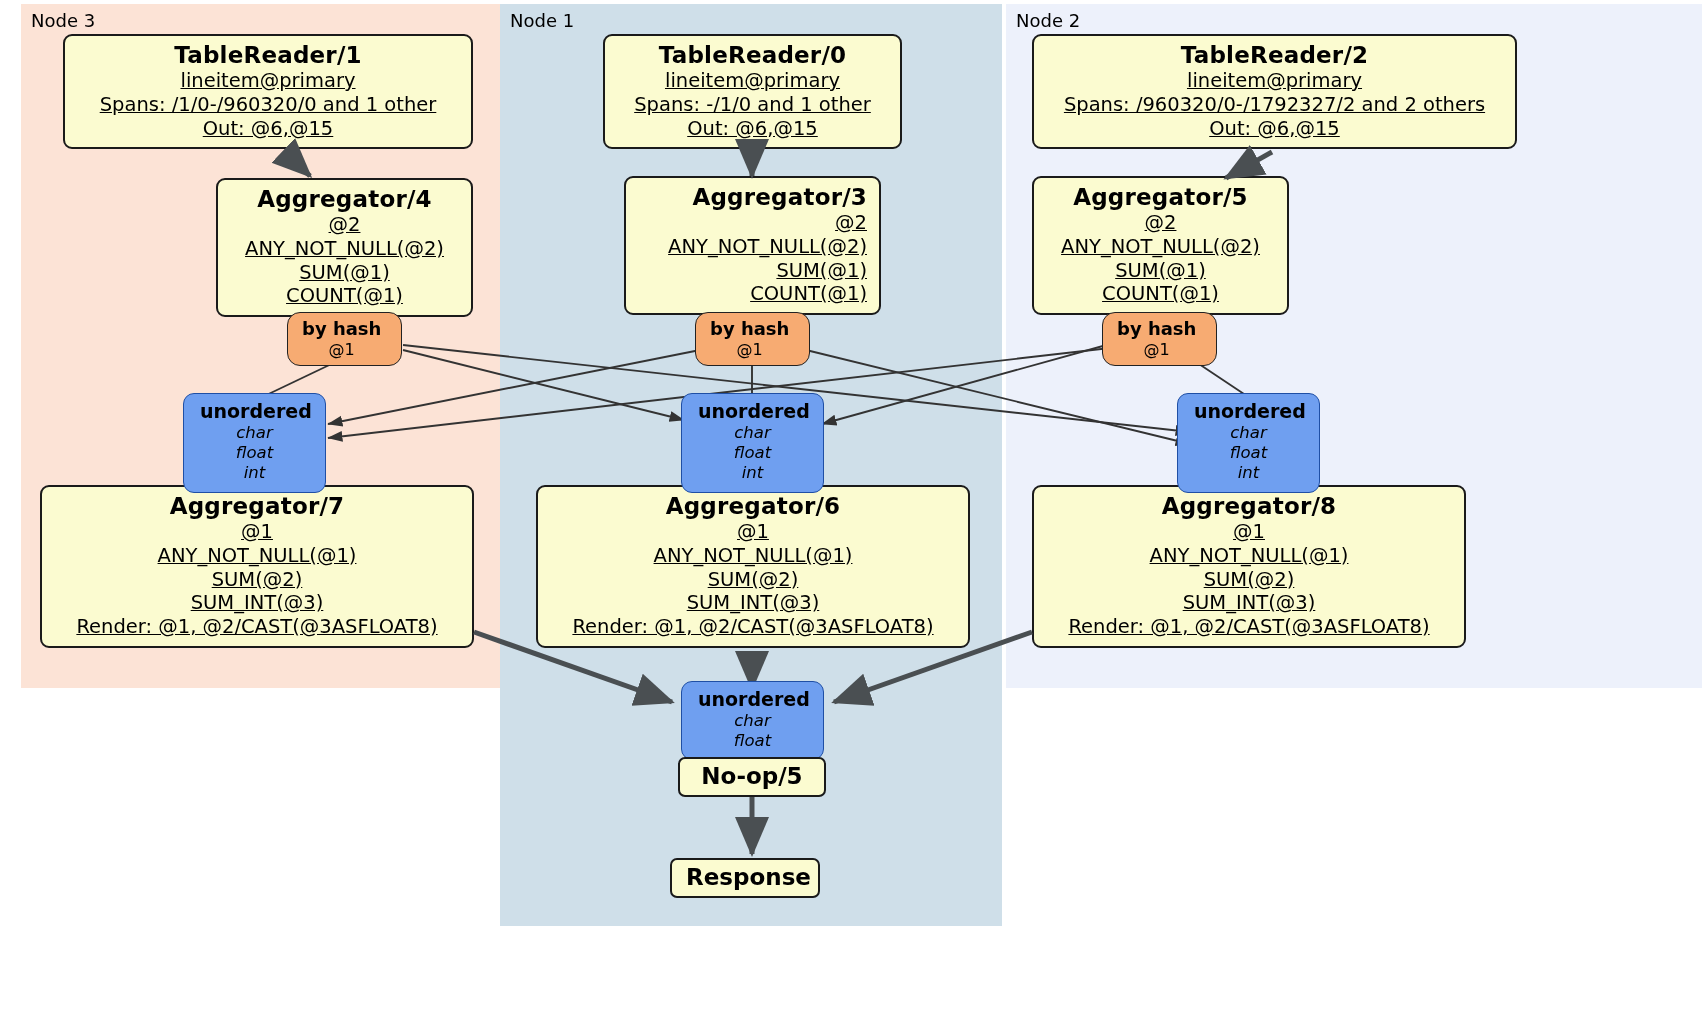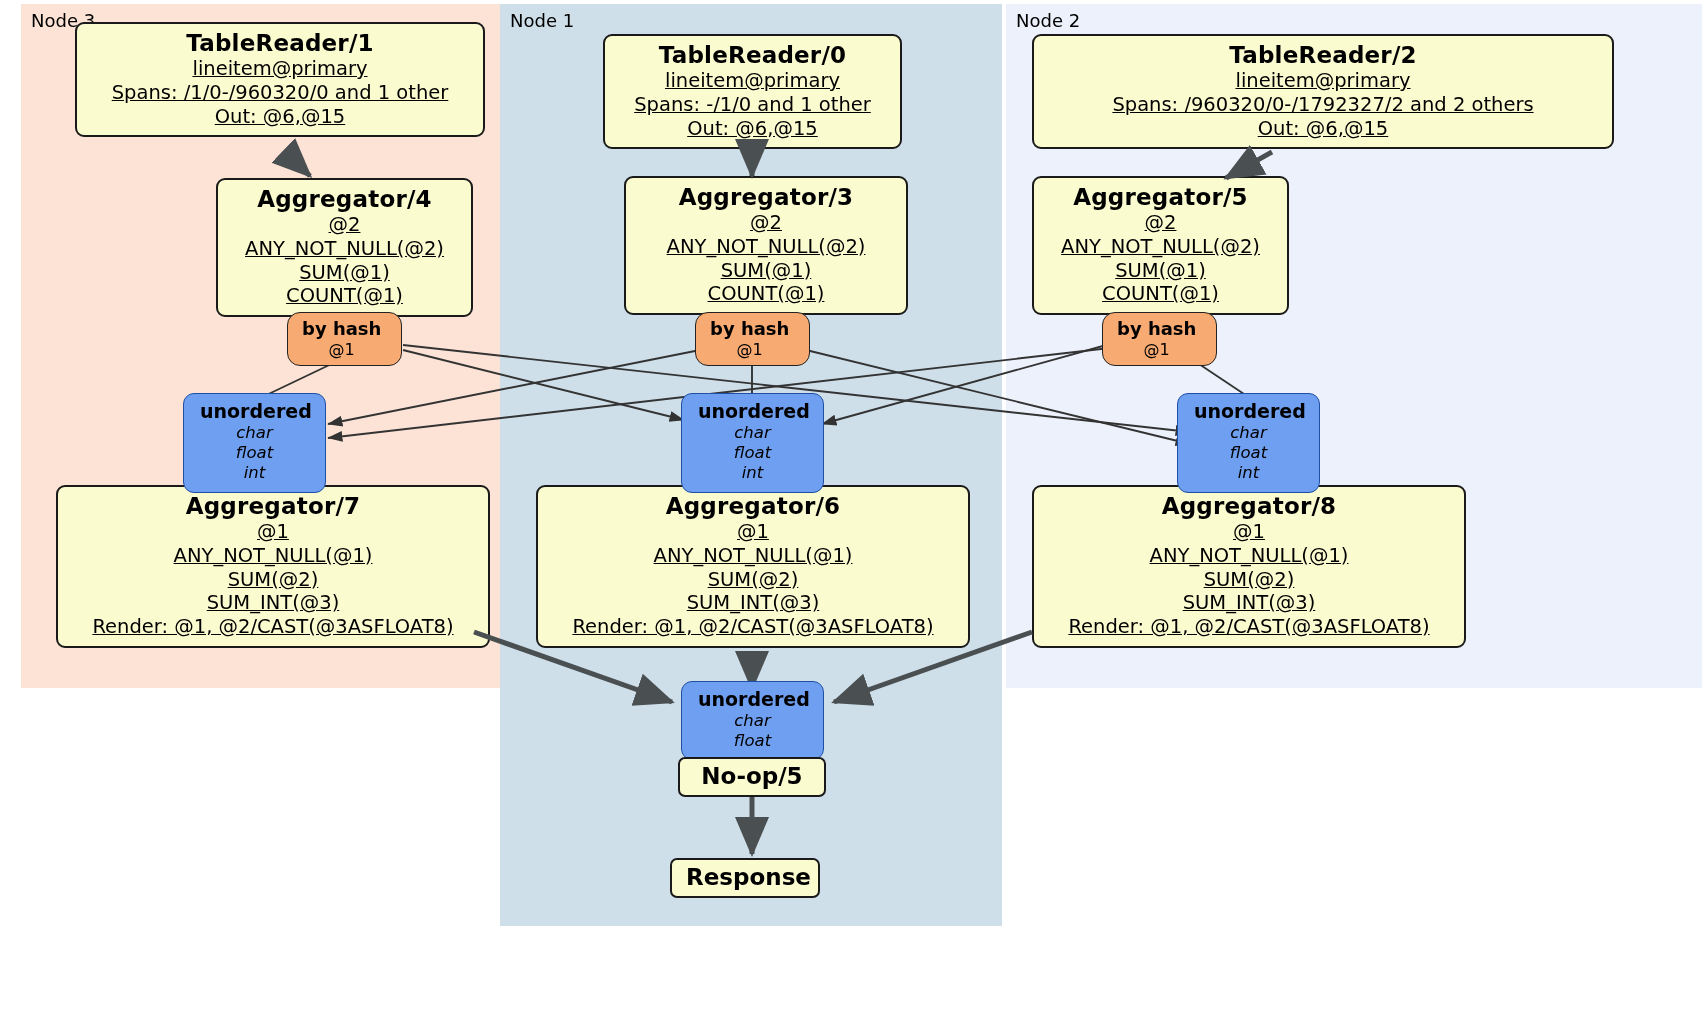--- a/index.html
+++ b/index.html
@@ -159,7 +159,7 @@
     </g>
   </svg>
 
-  <div class="gnode proc" style="left:63px; top:22px; width:410px;margin-left:12px;">
+  <div class="gnode proc" style="left:63px; top:34px; width:410px;">
     <div class="ttl">TableReader/1</div>
     <div class="ln">lineitem@primary</div>
     <div class="ln">Spans: /1/0-/960320/0 and 1 other</div>

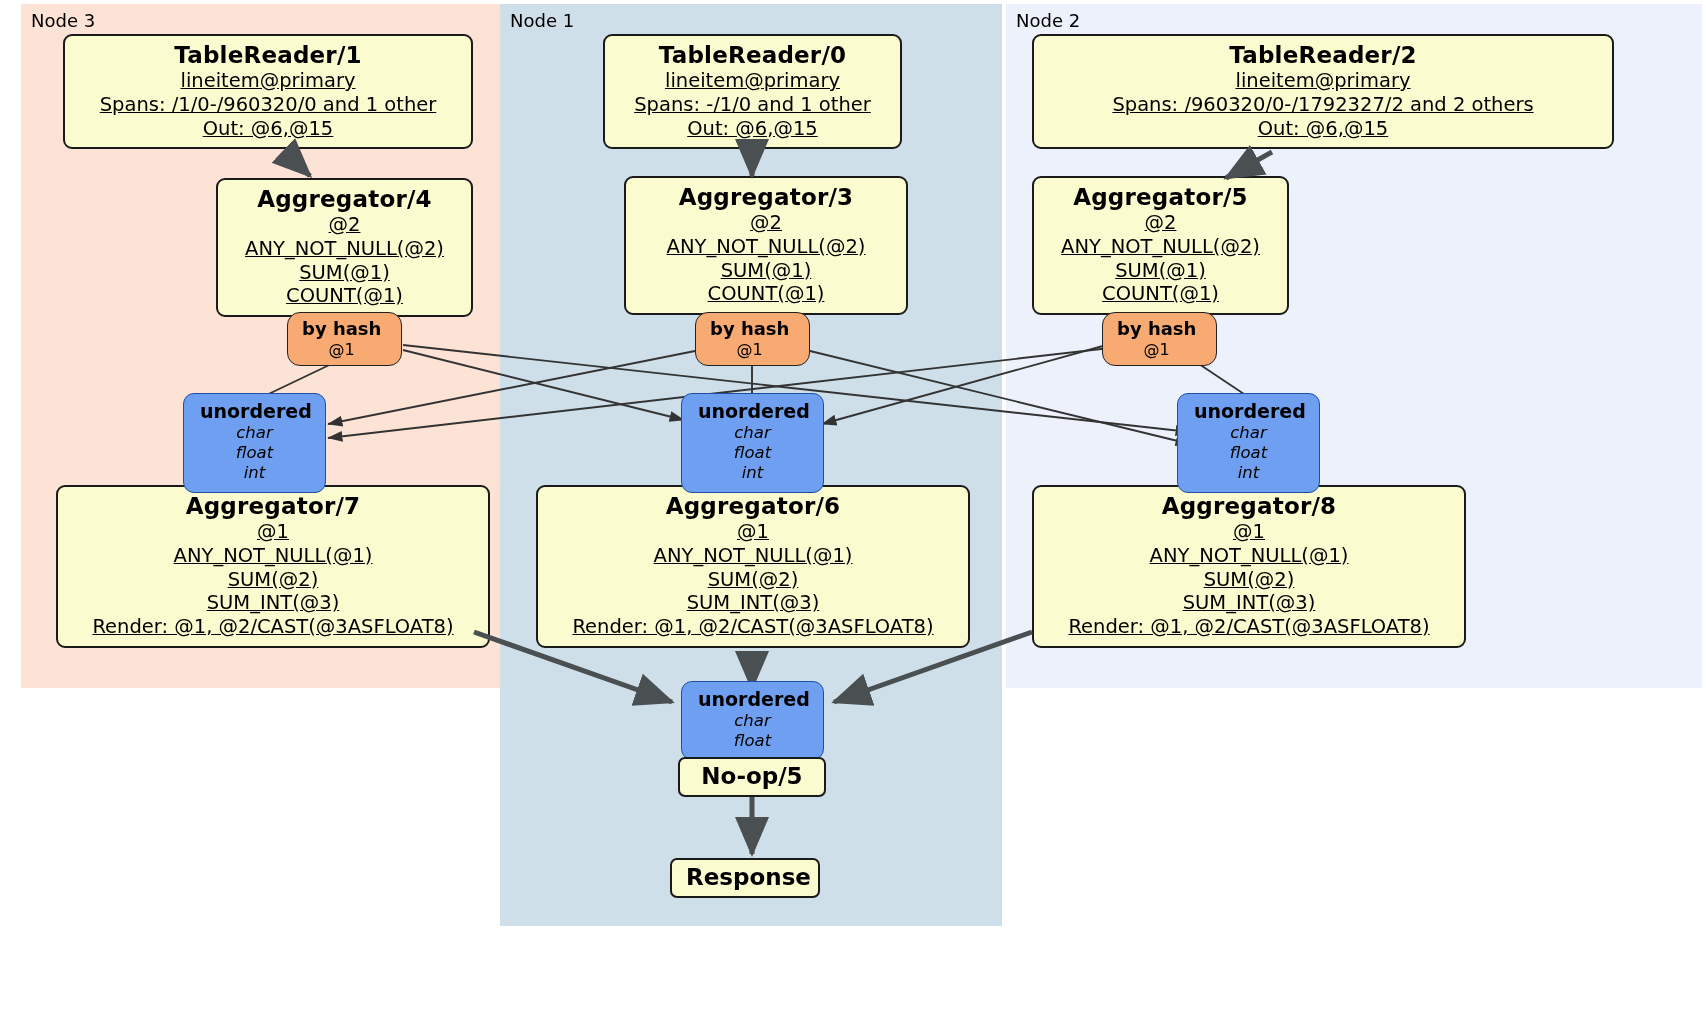--- a/index.html
+++ b/index.html
@@ -245,7 +245,7 @@
     <div>Response</div>
   </div>
 
-  <div class="gnode proc" style="left:1032px; top:34px; width:582px;">
+  <div class="gnode proc" style="left:1032px; top:34px; width:485px;">
     <div class="ttl">TableReader/2</div>
     <div class="ln">lineitem@primary</div>
     <div class="ln">Spans: /960320/0-/1792327/2 and 2 others</div>

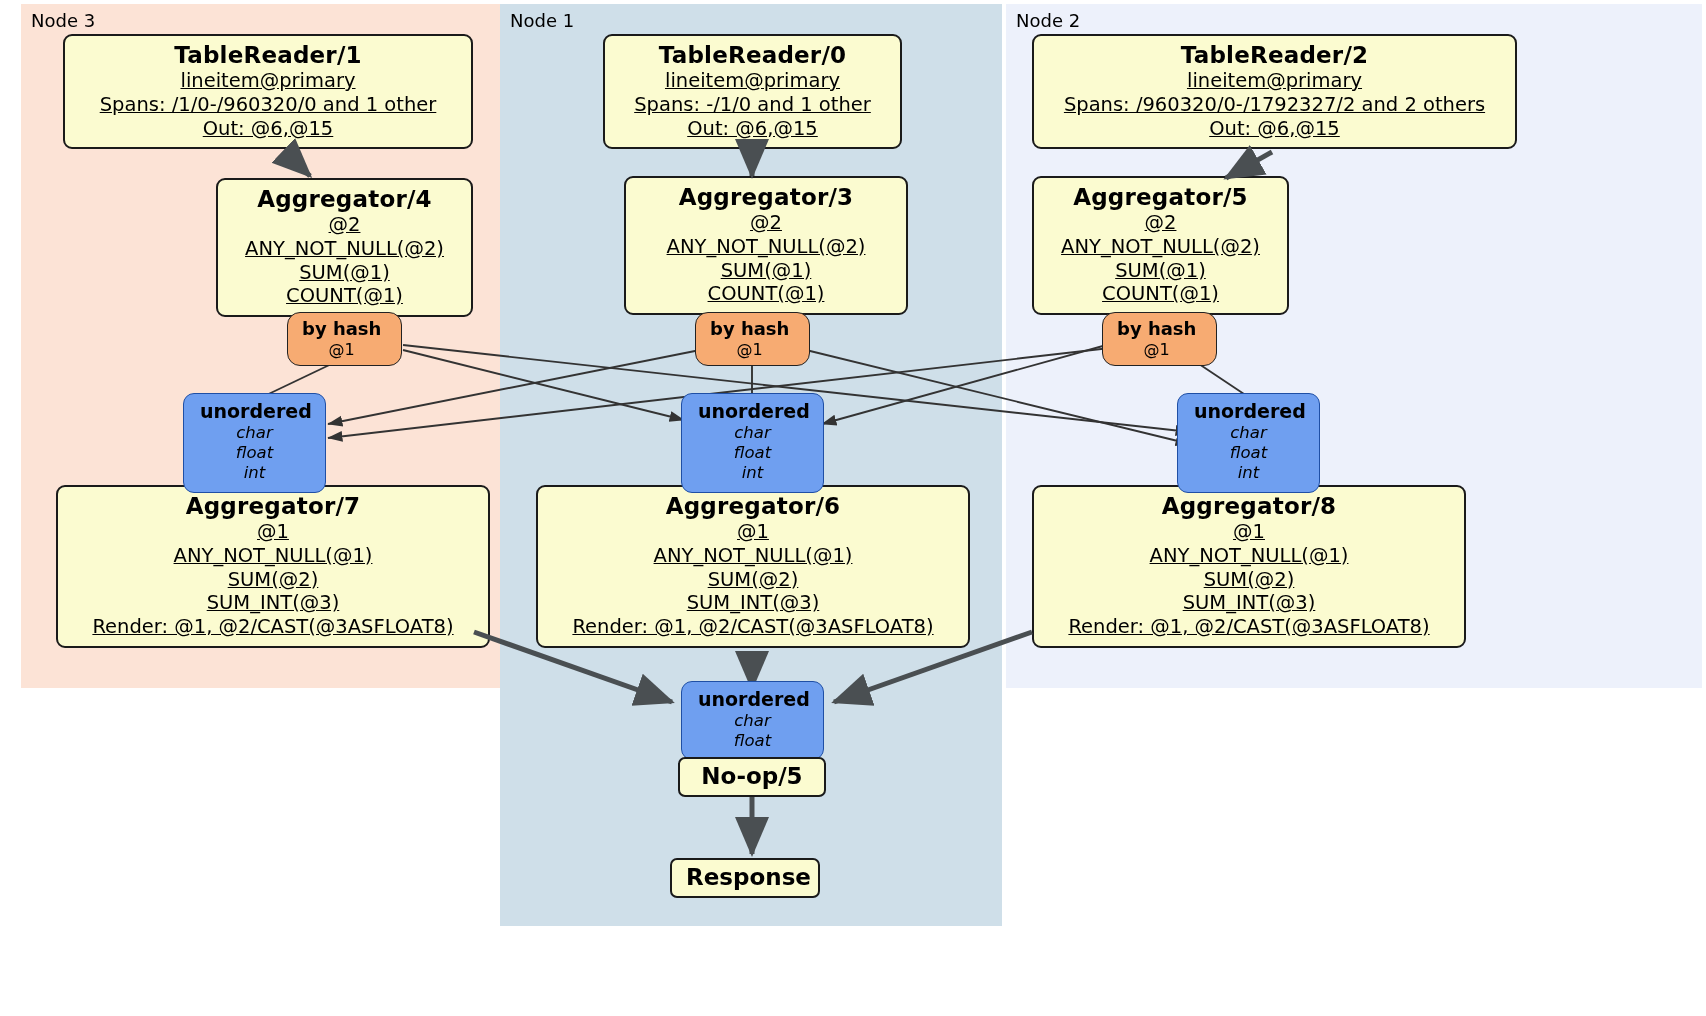--- a/index.html
+++ b/index.html
@@ -202,7 +202,7 @@
     <div class="ln">Out: @6,@15</div>
   </div>
 
-  <div class="gnode proc" style="left:624px; top:176px; width:284px;">
+  <div class="gnode proc" style="left:624px; top:176px; width:257px;text-align:right;">
     <div class="ttl">Aggregator/3</div>
     <div class="ln">@2</div>
     <div class="ln">ANY_NOT_NULL(@2)</div>

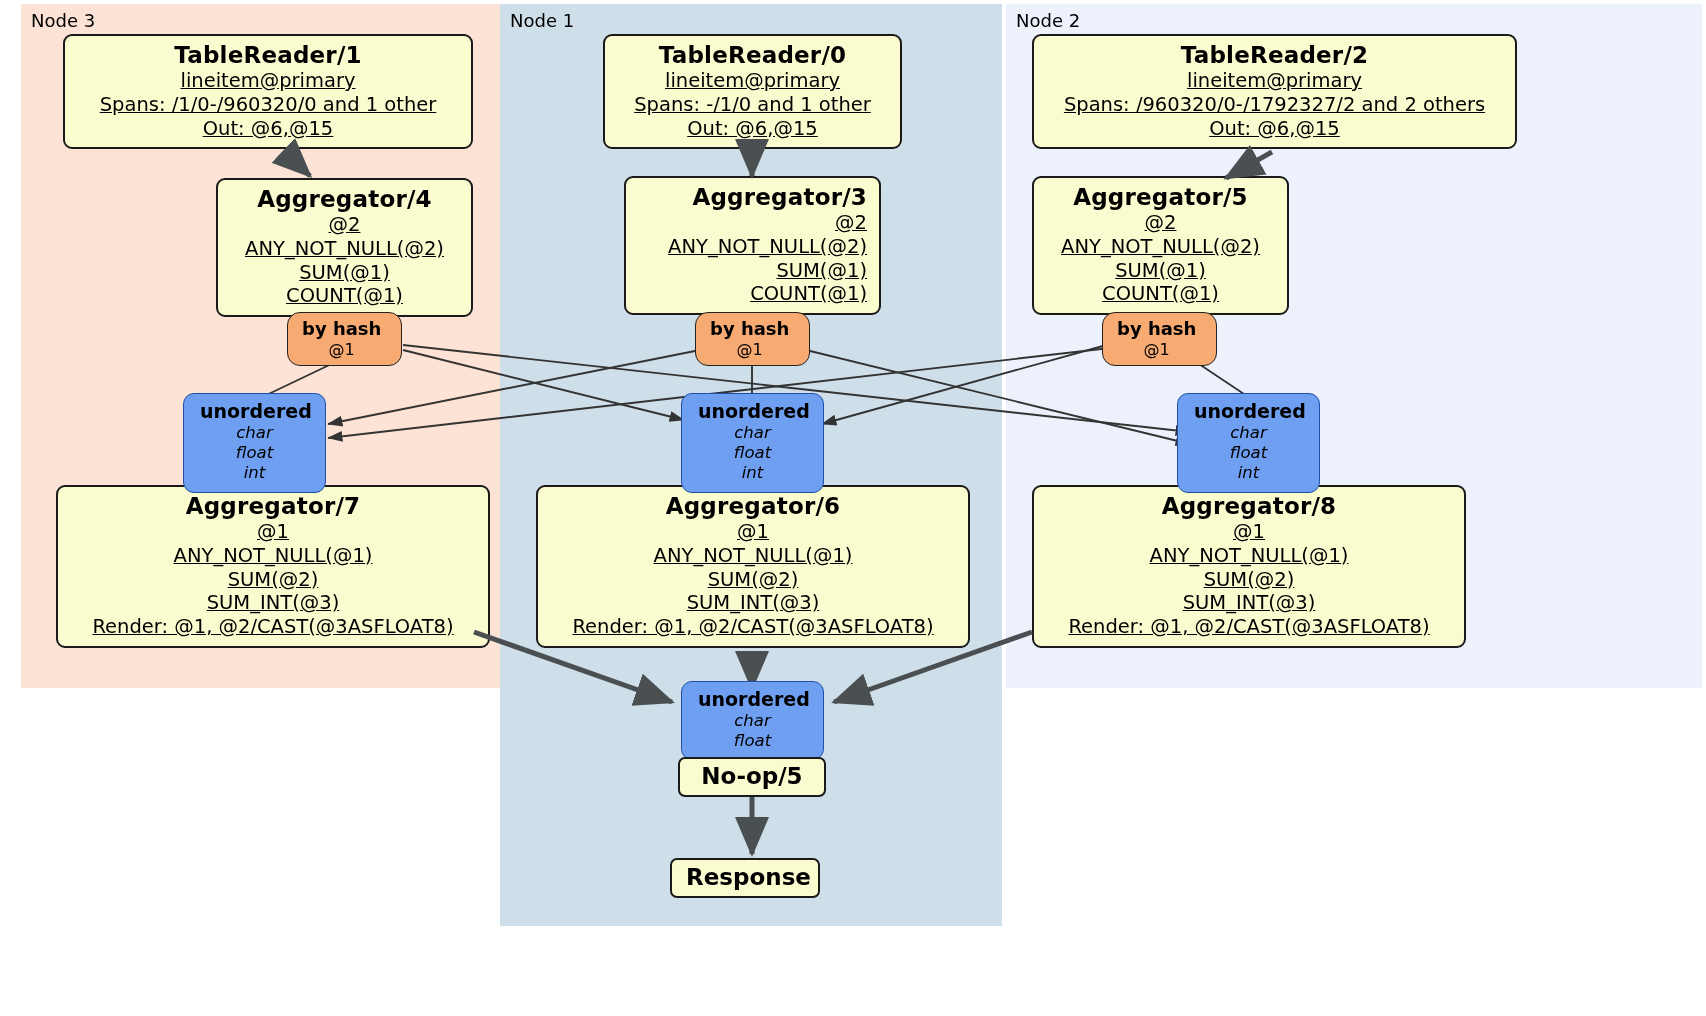--- a/index.html
+++ b/index.html
@@ -186,7 +186,7 @@
     <div class="ln">int</div>
   </div>
 
-  <div class="gnode proc" style="left:56px; top:485px; width:434px;">
+  <div class="gnode proc" style="left:40px; top:485px; width:434px;">
     <div class="ttl">Aggregator/7</div>
     <div class="ln">@1</div>
     <div class="ln">ANY_NOT_NULL(@1)</div>

